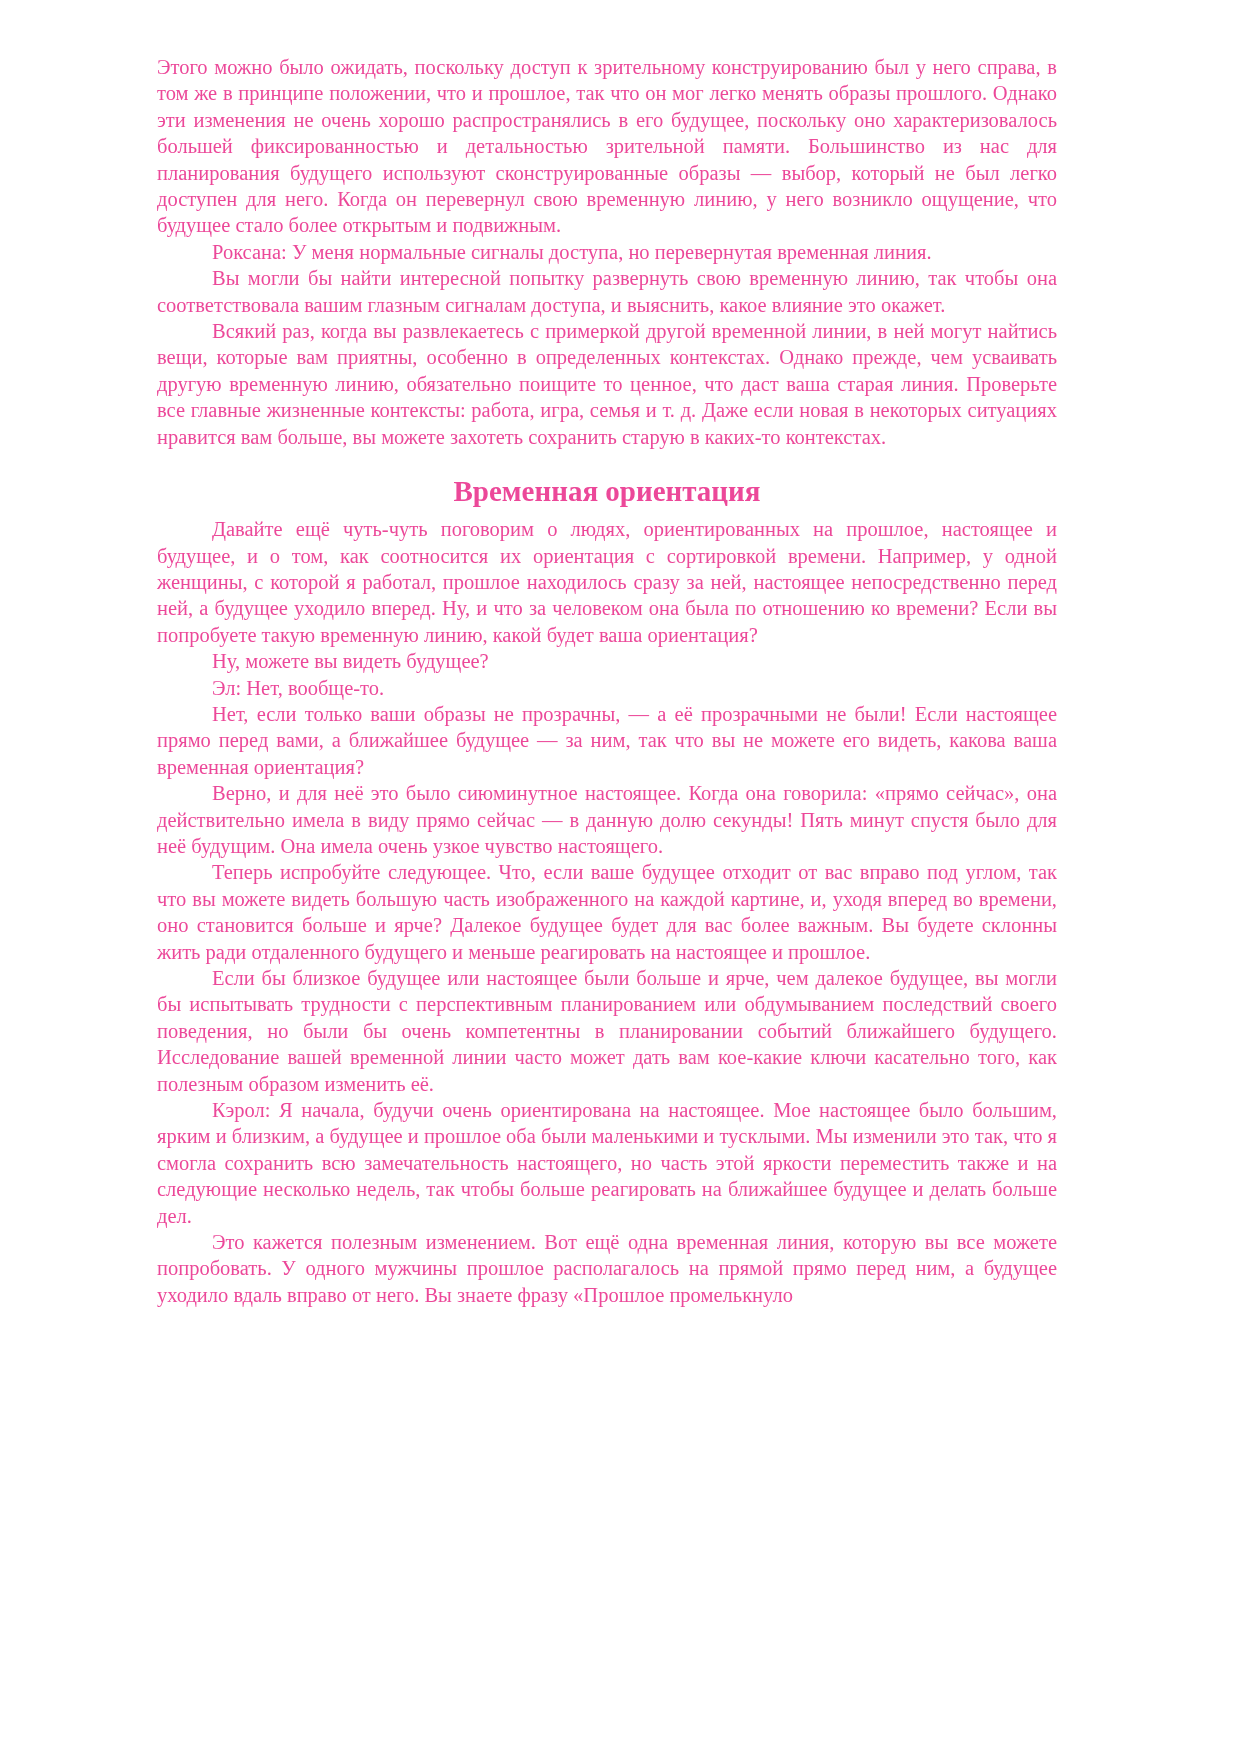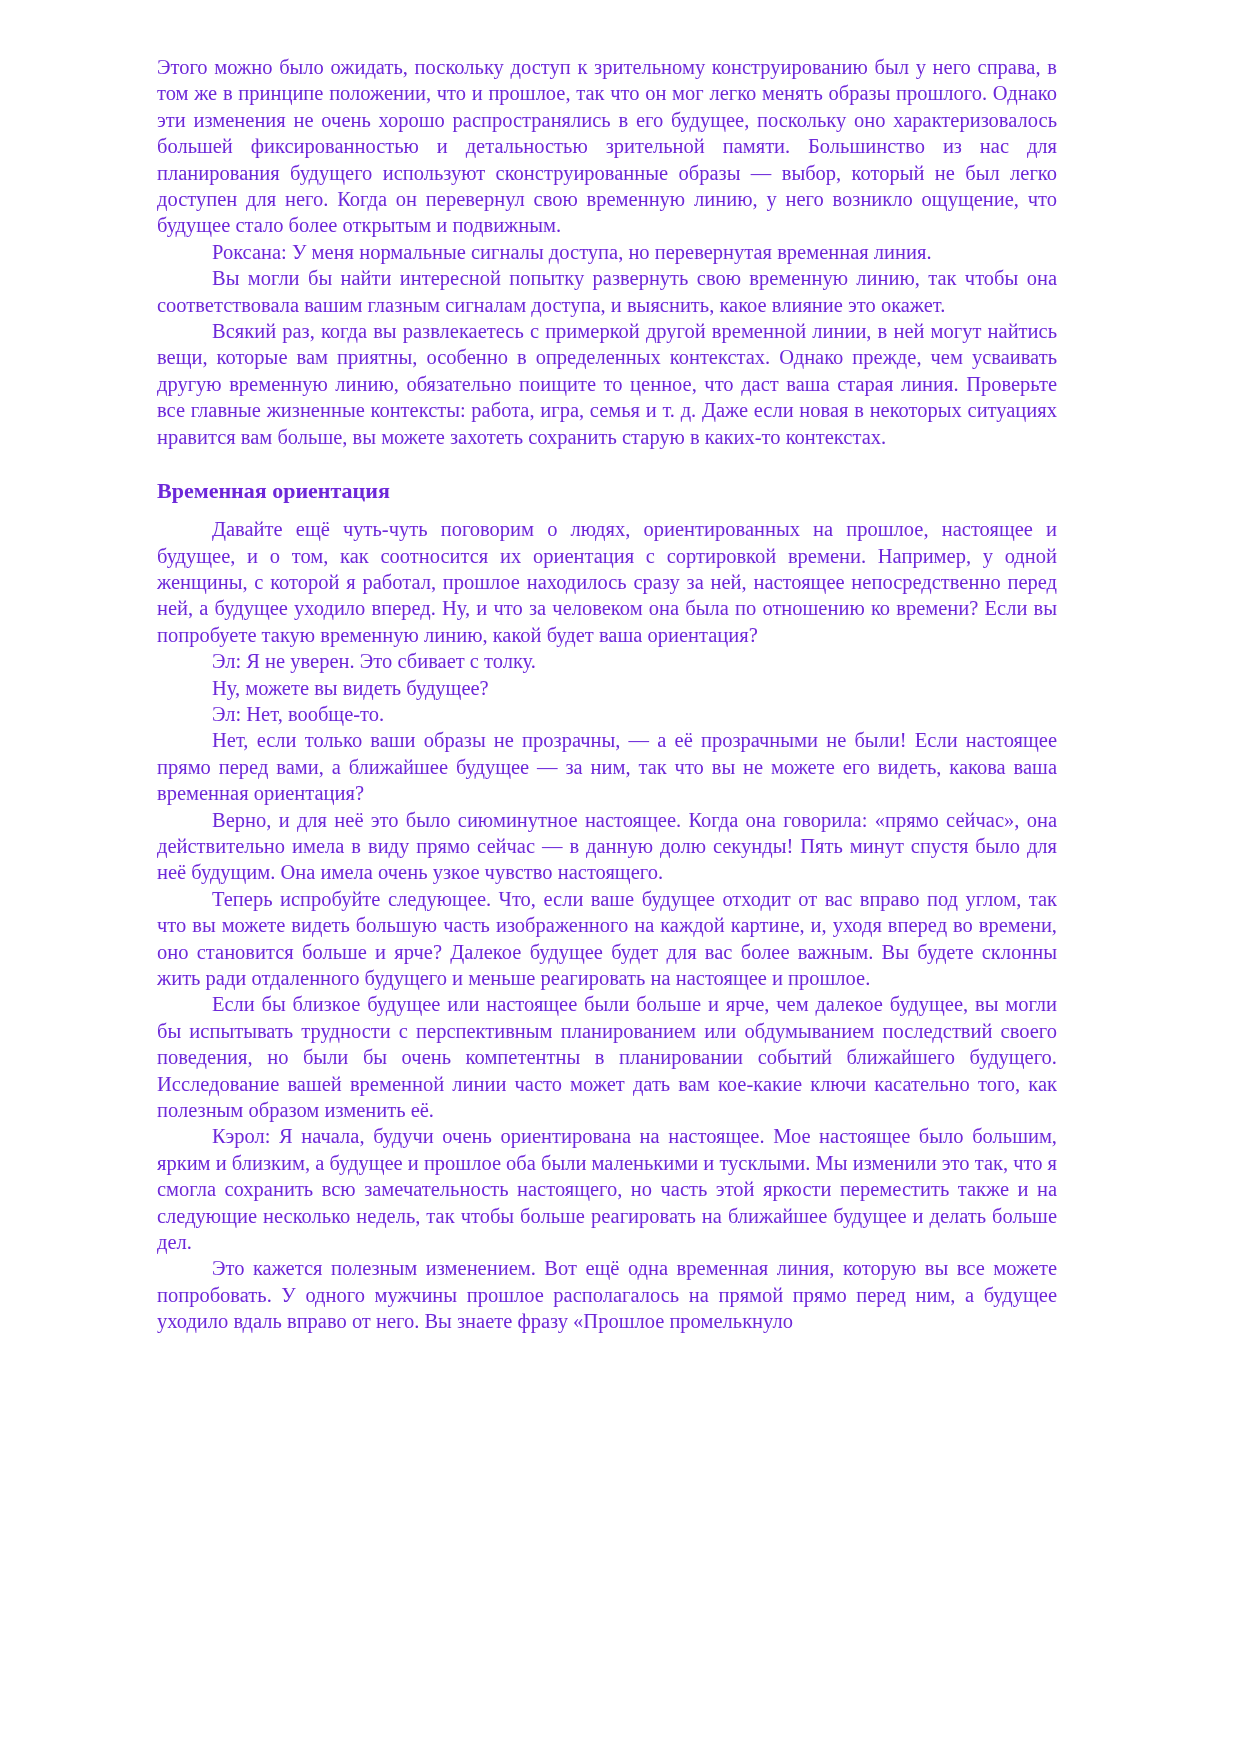--- a/index.html
+++ b/index.html
@@ -21,7 +21,7 @@
       font-family: "Liberation Serif", "DejaVu Serif", serif;
       font-size: 20.5px;
       line-height: 26.4px;
-      color: #6d28d9;
+      color: #ec4899;
       text-align: justify;
     }
     .page p {

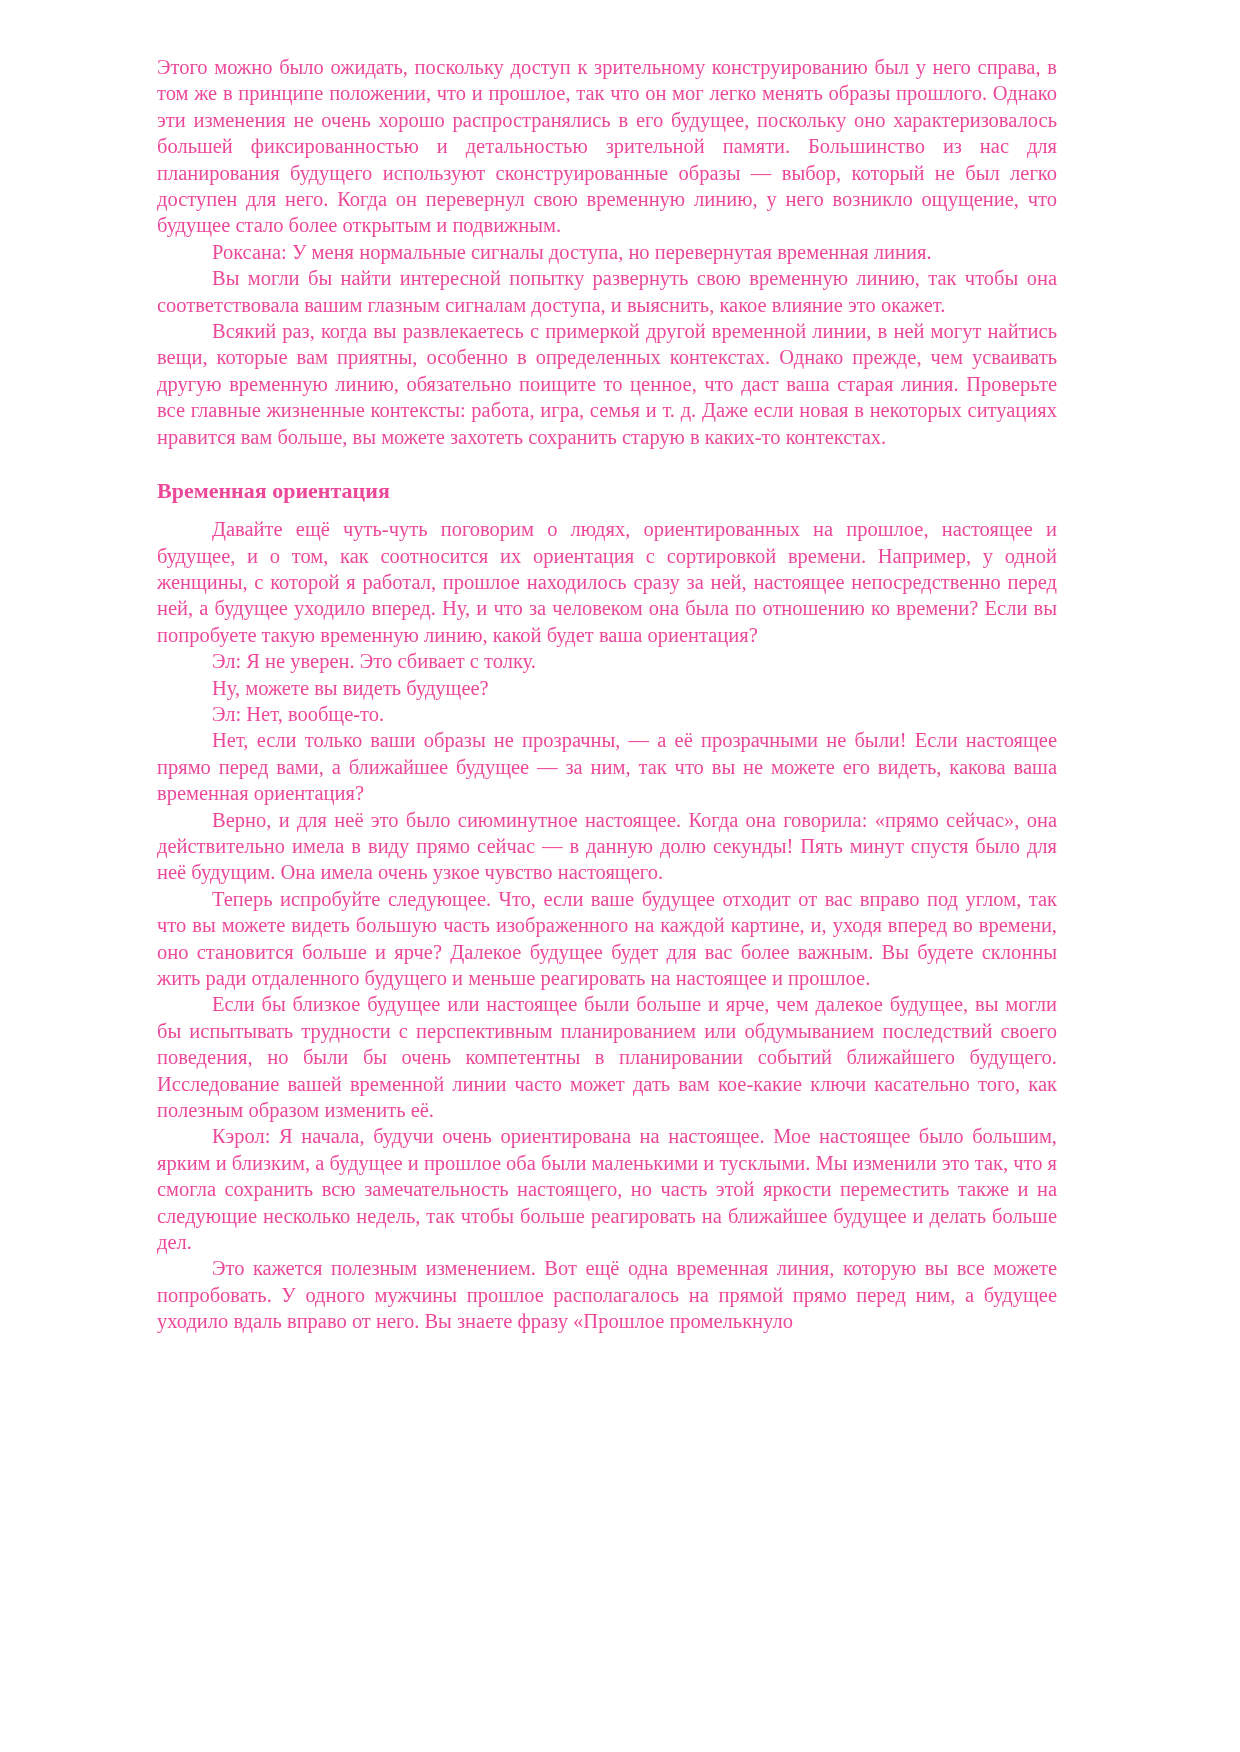--- a/index.html
+++ b/index.html
@@ -34,7 +34,8 @@
     .page h2 {
       font-family: "Liberation Serif", "DejaVu Serif", serif;
       font-weight: bold;
-      font-size: 22px;
+      font-size: 29px;
+      text-align: center;
       margin: 26px 0 10px 0;
       line-height: 30px;
     }

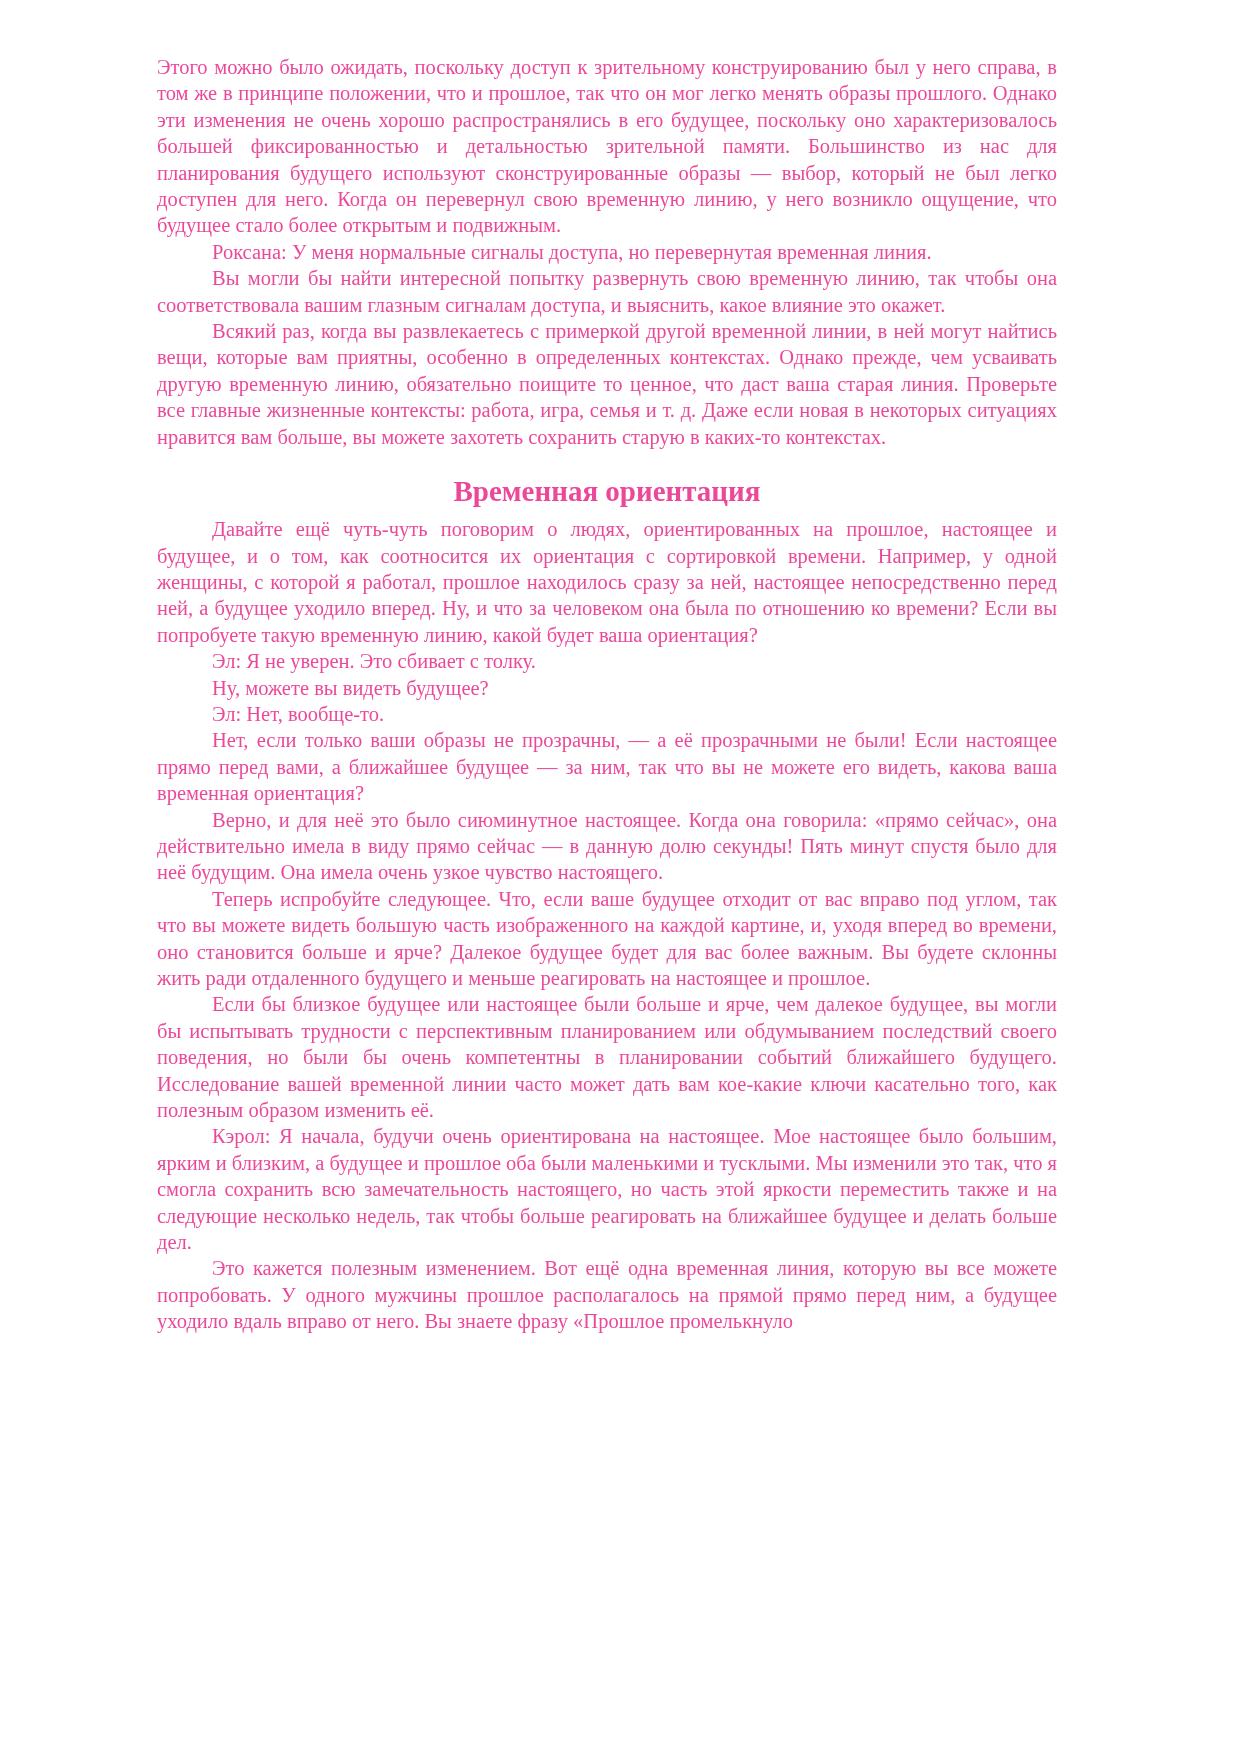--- a/index.html
+++ b/index.html
@@ -55,7 +55,6 @@
   <h2>Временная ориентация</h2>
 
   <p>Давайте ещё чуть-чуть поговорим о людях, ориентированных на прошлое, настоящее и будущее, и о том, как соотносится их ориентация с сортировкой времени. Например, у одной женщины, с которой я работал, прошлое находилось сразу за ней, настоящее непосредственно перед ней, а будущее уходило вперед. Ну, и что за человеком она была по отношению ко времени? Если вы попробуете такую временную линию, какой будет ваша ориентация?</p>
-  <p>Эл: Я не уверен. Это сбивает с толку.</p>
   <p>Ну, можете вы видеть будущее?</p>
   <p>Эл: Нет, вообще-то.</p>
   <p>Нет, если только ваши образы не прозрачны, — а её прозрачными не были! Если настоящее прямо перед вами, а ближайшее будущее — за ним, так что вы не можете его видеть, какова ваша временная ориентация?</p>

